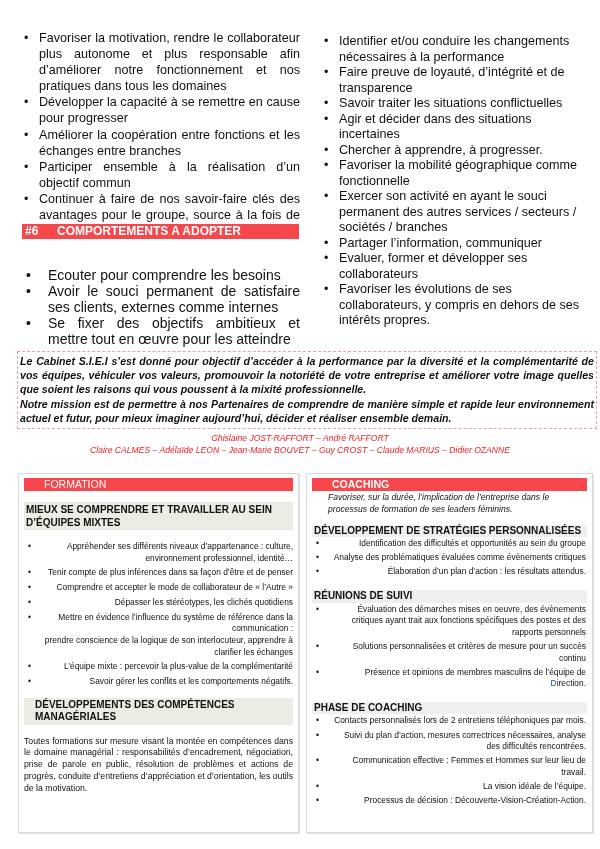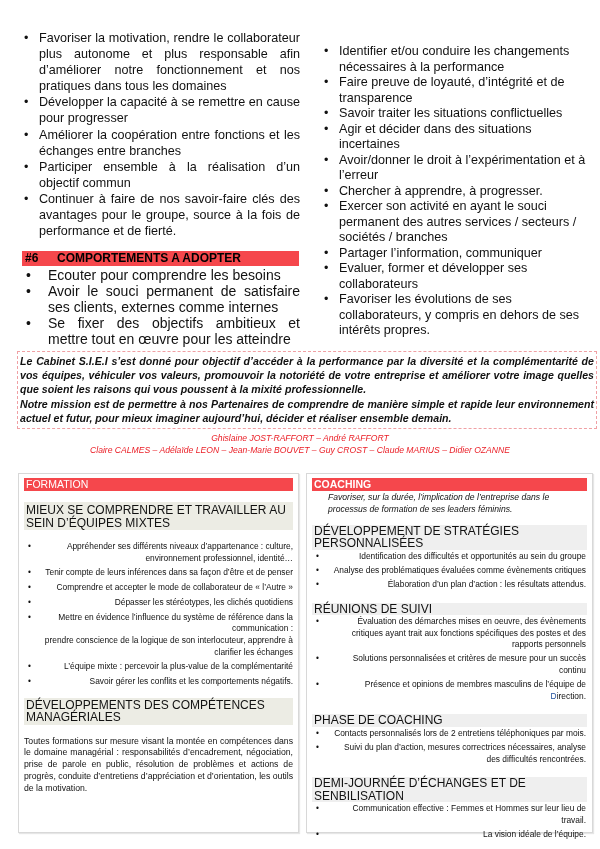--- a/index.html
+++ b/index.html
@@ -18,7 +18,7 @@
   #sec6-list { left:22px; top:267px; width:278px; font-size:14px; line-height:16.1px; text-align:justify; }
   #sec6-list ul.bul li { padding-left:26px; }
   #sec6-list ul.bul li::before { left:4px; }
-  #top-right { left:322px; top:44px; width:268px; font-size:12.6px; line-height:15.5px; }
+  #top-right { left:322px; top:34px; width:268px; font-size:12.6px; line-height:15.5px; }
   #top-right ul.bul li { padding-left:17px; }
   #top-right ul.bul li::before { left:2px; }
 

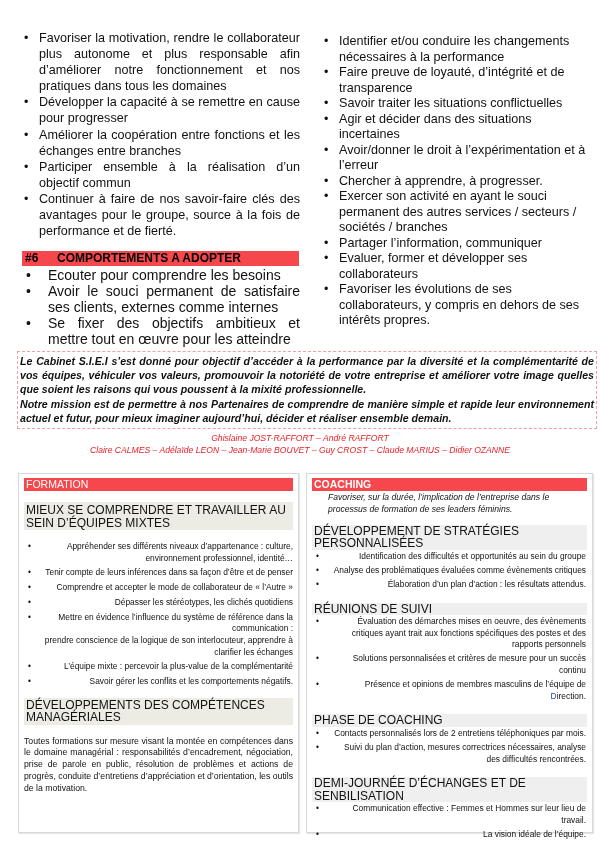--- a/index.html
+++ b/index.html
@@ -80,7 +80,6 @@
     <li>Faire preuve de loyauté, d’intégrité et de transparence</li>
     <li>Savoir traiter les situations conflictuelles</li>
     <li>Agir et décider dans des situations incertaines</li>
-    <li>Avoir/donner le droit à l’expérimentation et à l’erreur</li>
     <li>Chercher à apprendre, à progresser.</li>
     <li>Exercer son activité en ayant le souci permanent des autres services / secteurs / sociétés / branches</li>
     <li>Partager l’information, communiquer</li>

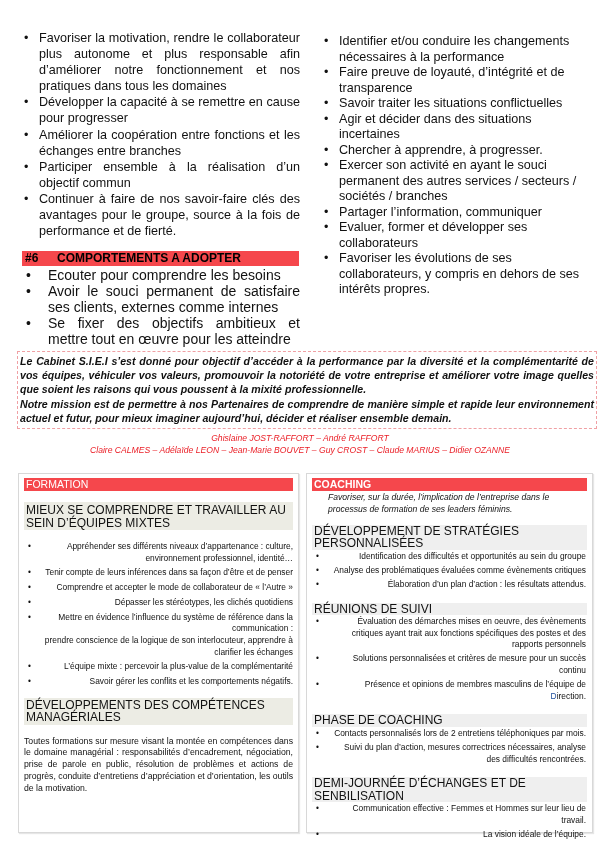--- a/index.html
+++ b/index.html
@@ -81,6 +81,7 @@
     <li>Savoir traiter les situations conflictuelles</li>
     <li>Agir et décider dans des situations incertaines</li>
     <li>Chercher à apprendre, à progresser.</li>
+    <li>Favoriser la mobilité géographique comme fonctionnelle</li>
     <li>Exercer son activité en ayant le souci permanent des autres services / secteurs / sociétés / branches</li>
     <li>Partager l’information, communiquer</li>
     <li>Evaluer, former et développer ses collaborateurs</li>

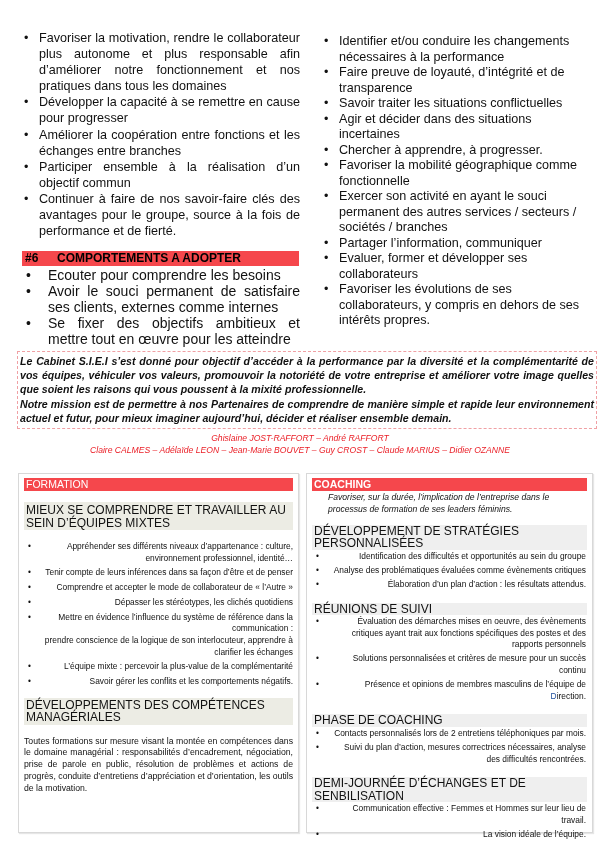--- a/index.html
+++ b/index.html
@@ -13,7 +13,7 @@
   #top-left { left:22px; top:30px; width:278px; font-size:12.6px; line-height:16.1px; text-align:justify; }
   #top-left ul.bul li { padding-left:17px; }
   #top-left ul.bul li::before { left:2px; }
-  #sec6 { left:22px; top:251px; width:277px; height:15px; background:#f5474c; color:#000000; font-weight:bold; font-size:12px; line-height:15px; }
+  #sec6 { left:22px; top:224px; width:277px; height:15px; background:#f5474c; color:#ffffff; font-weight:bold; font-size:12px; line-height:15px; }
   #sec6 .num { display:inline-block; width:32px; padding-left:3px; }
   #sec6-list { left:22px; top:267px; width:278px; font-size:14px; line-height:16.1px; text-align:justify; }
   #sec6-list ul.bul li { padding-left:26px; }

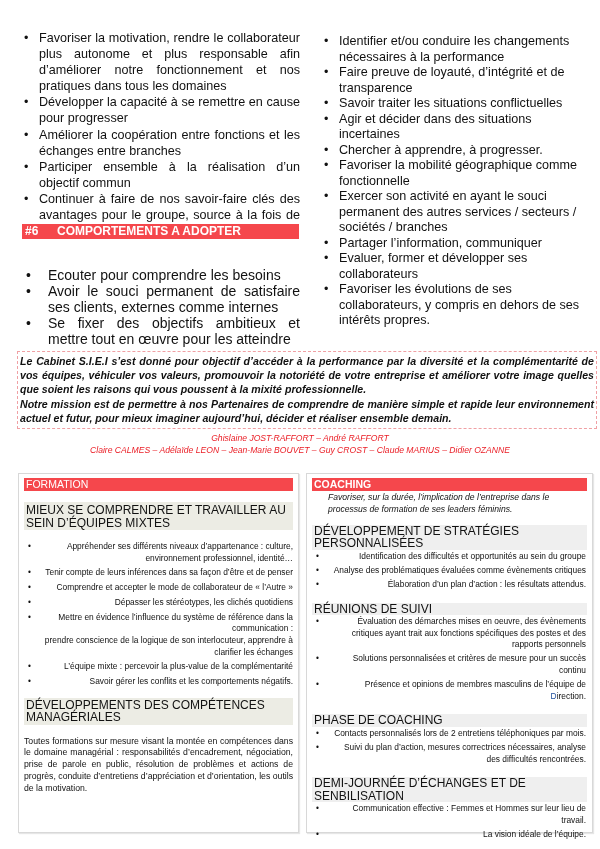--- a/index.html
+++ b/index.html
@@ -31,7 +31,7 @@
   .card { border:1px solid #d8d8d8; box-shadow:1px 1px 1px #e6e6e6; background:#fff; }
   #formation { left:18px; top:473px; width:279px; height:358px; }
   #coaching { left:306px; top:473px; width:285px; height:358px; }
-  .card-head { margin:4px 5px 0 5px; height:13px; background:#f5474c; color:#fff; font-size:10.5px; line-height:13px; padding-left:2px; font-weight:normal; }
+  .card-head { margin:4px 5px 0 5px; height:13px; background:#f5474c; color:#fff; font-size:10.5px; line-height:13px; padding-left:20px; font-weight:normal; }
   .card-head.bold { font-weight:bold; }
   .sub-head { background:#ecece4; font-weight:normal; font-size:12px; line-height:12.5px; padding:0 2px; margin:0 5px; }
   .sub-head.grey { background:#efefef; }

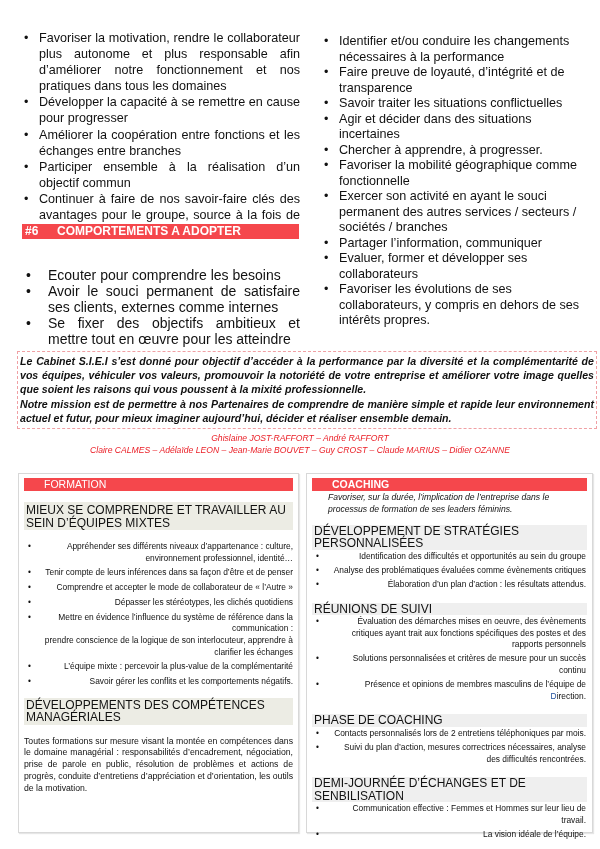--- a/index.html
+++ b/index.html
@@ -33,7 +33,7 @@
   #coaching { left:306px; top:473px; width:285px; height:358px; }
   .card-head { margin:4px 5px 0 5px; height:13px; background:#f5474c; color:#fff; font-size:10.5px; line-height:13px; padding-left:20px; font-weight:normal; }
   .card-head.bold { font-weight:bold; }
-  .sub-head { background:#ecece4; font-weight:normal; font-size:12px; line-height:12.5px; padding:0 2px; margin:0 5px; }
+  .sub-head { background:#ecece4; font-weight:bold; font-size:10px; line-height:12.5px; padding:0 2px; margin:0 5px; }
   .sub-head.grey { background:#efefef; }
   .card ul.bul { font-size:8.4px; line-height:11.6px; }
   .card ul.bul li { padding-left:20px;text-align:right; }

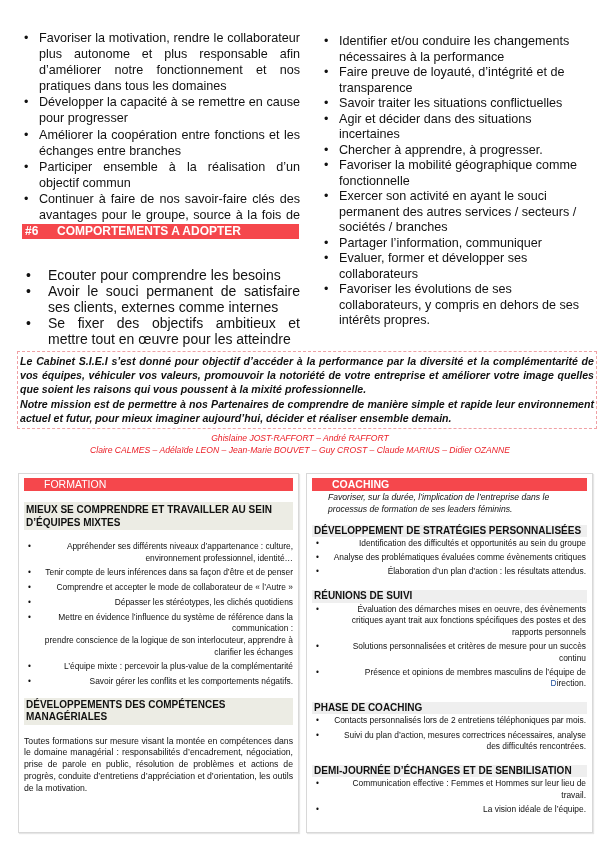--- a/index.html
+++ b/index.html
@@ -104,7 +104,7 @@
   <div class="sub-head sub1">MIEUX SE COMPRENDRE ET TRAVAILLER AU SEIN D’ÉQUIPES MIXTES</div>
   <ul class="bul list1">
     <li>Appréhender ses différents niveaux d’appartenance : culture, environnement professionnel, identité…</li>
-    <li>Tenir compte de leurs inférences dans sa façon d’être et de penser</li>
+    <li>Tenir compte de plus inférences dans sa façon d’être et de penser</li>
     <li>Comprendre et accepter le mode de collaborateur de « l’Autre »</li>
     <li>Dépasser les stéréotypes, les clichés quotidiens</li>
     <li><span>Mettre en évidence l’influence du système de référence dans la communication :</span><br><span>prendre conscience de la logique de son interlocuteur, apprendre à clarifier les échanges</span></li>

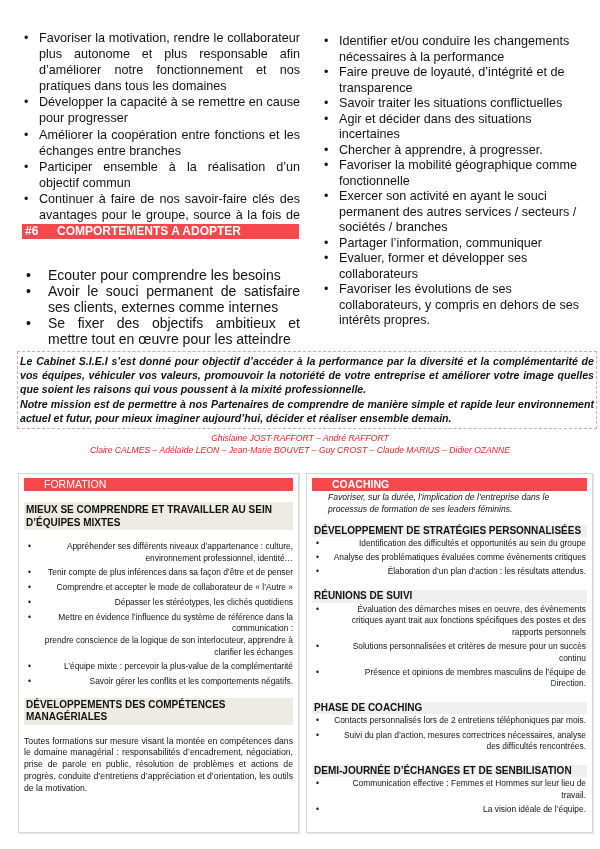--- a/index.html
+++ b/index.html
@@ -41,7 +41,7 @@
   #formation .sub1 { margin-top:11px; padding:2px 2px 1px 2px; }
   #formation .list1 { margin:11px 5px 0 5px; }
   #formation .list1 li { margin-bottom:3.2px; }
-  #formation .sub2 { margin-top:10px; padding:1px 2px; }
+  #formation .sub2 { margin-top:10px; padding:1px 11px; }
   #formation .para { margin:11px 5px 0 5px; font-size:8.7px; line-height:11.8px; text-align:justify; }
   #coaching .intro { margin:1px 6px 0 21px; font-style:italic; font-size:8.6px; line-height:11.8px; }
   #coaching .sub-head { margin-top:9px; }

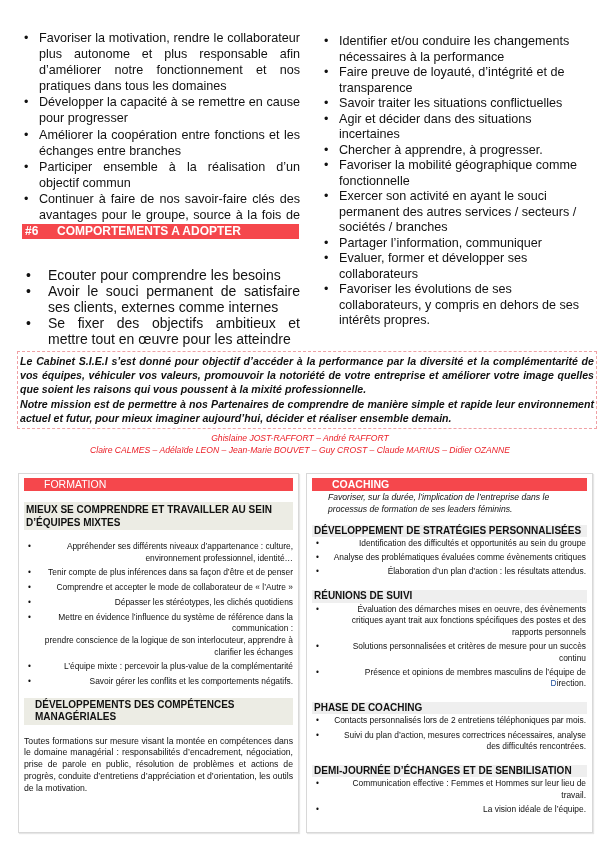--- a/index.html
+++ b/index.html
@@ -139,7 +139,6 @@
     <li>Suivi du plan d’action, mesures correctrices nécessaires, analyse des difficultés rencontrées.</li>
   </ul>
 
-  <div class="sub-head grey tight">DEMI-JOURNÉE D’ÉCHANGES ET DE SENBILISATION</div>
   <ul class="bul">
     <li>Communication effective : Femmes et Hommes sur leur lieu de travail.</li>
     <li>La vision idéale de l’équipe.</li>

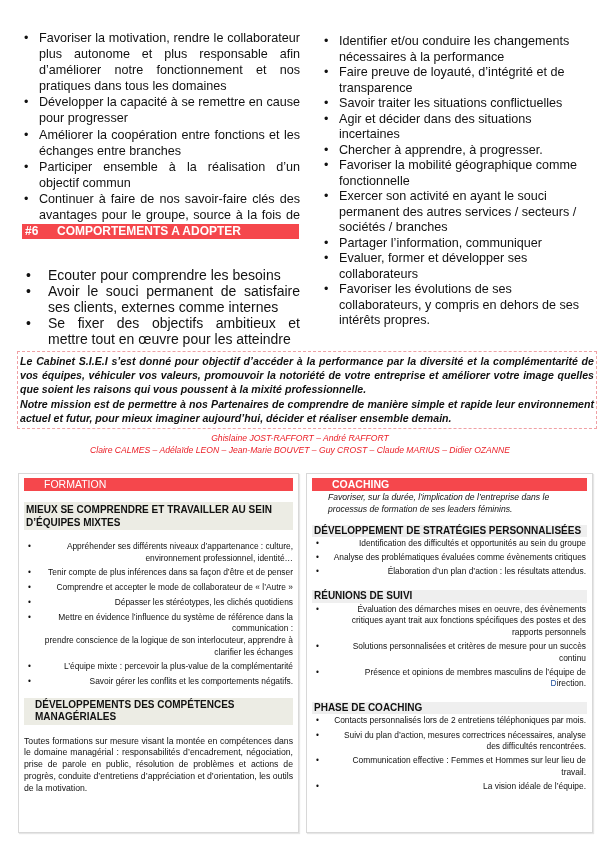--- a/index.html
+++ b/index.html
@@ -142,6 +142,7 @@
   <ul class="bul">
     <li>Communication effective : Femmes et Hommes sur leur lieu de travail.</li>
     <li>La vision idéale de l’équipe.</li>
+    <li>Processus de décision : Découverte-Vision-Création-Action.</li>
   </ul>
 </div>
 

